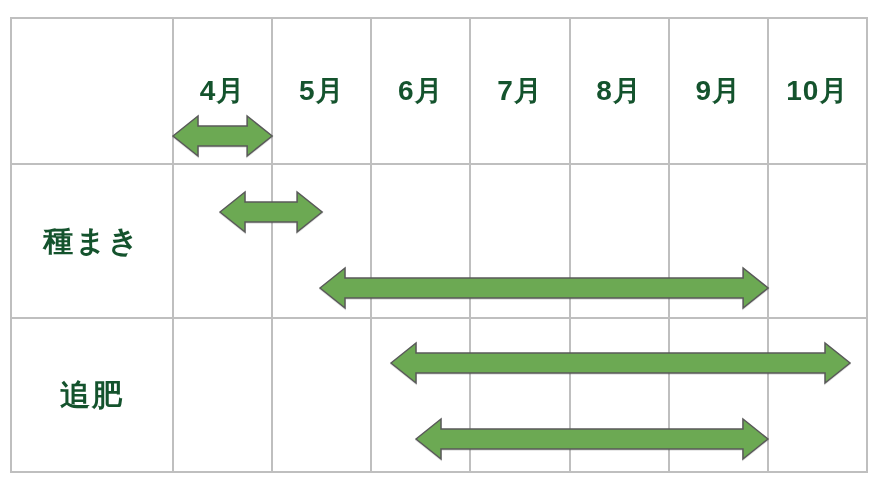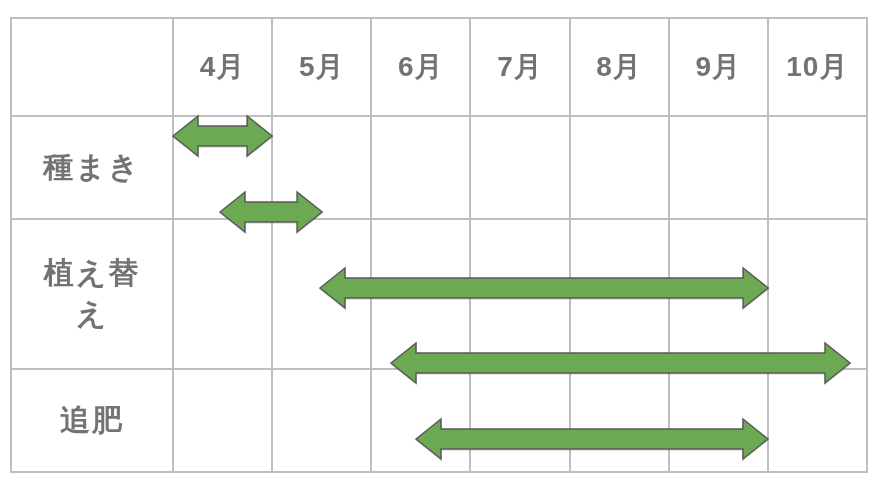--- a/index.html
+++ b/index.html
@@ -28,10 +28,10 @@
   }
   table.schedule th, table.schedule td {
     border: 2px solid #BFBFBF;
-    padding: 16px;
+    padding: 0;
     text-align: center;
     vertical-align: middle;
-    color: #737373;
+    color: #14532d;
     background: #ffffff;
   }
   tr.header-row { height: 76px; }

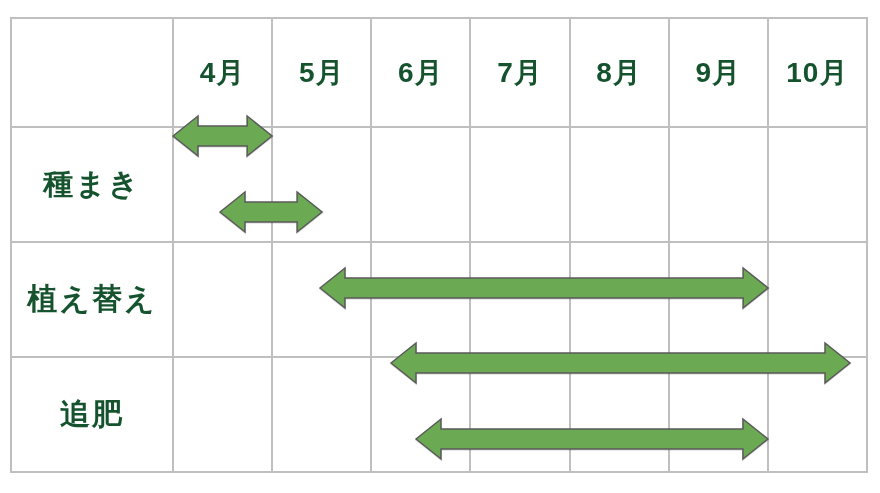--- a/index.html
+++ b/index.html
@@ -98,16 +98,6 @@
         <td></td>
       </tr>
       <tr class="task-row">
-        <th class="row-label">植え替え</th>
-        <td></td>
-          <td></td>
-        <td></td>
-          <td></td>
-        <td></td>
-          <td></td>
-        <td></td>
-      </tr>
-      <tr class="task-row">
         <th class="row-label">追肥</th>
         <td></td>
           <td></td>

